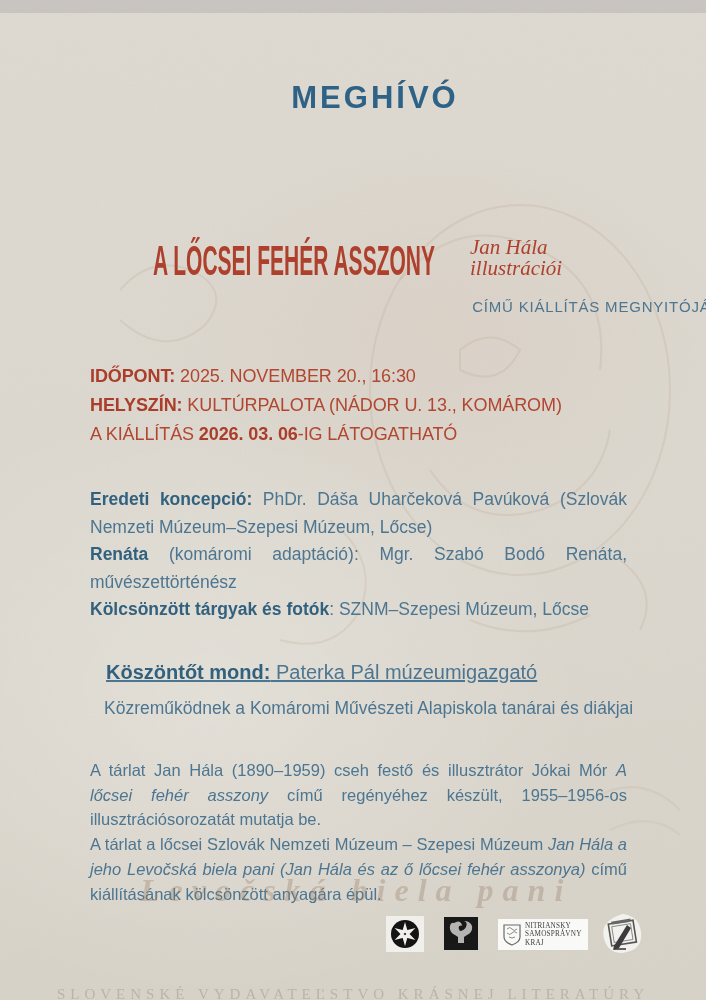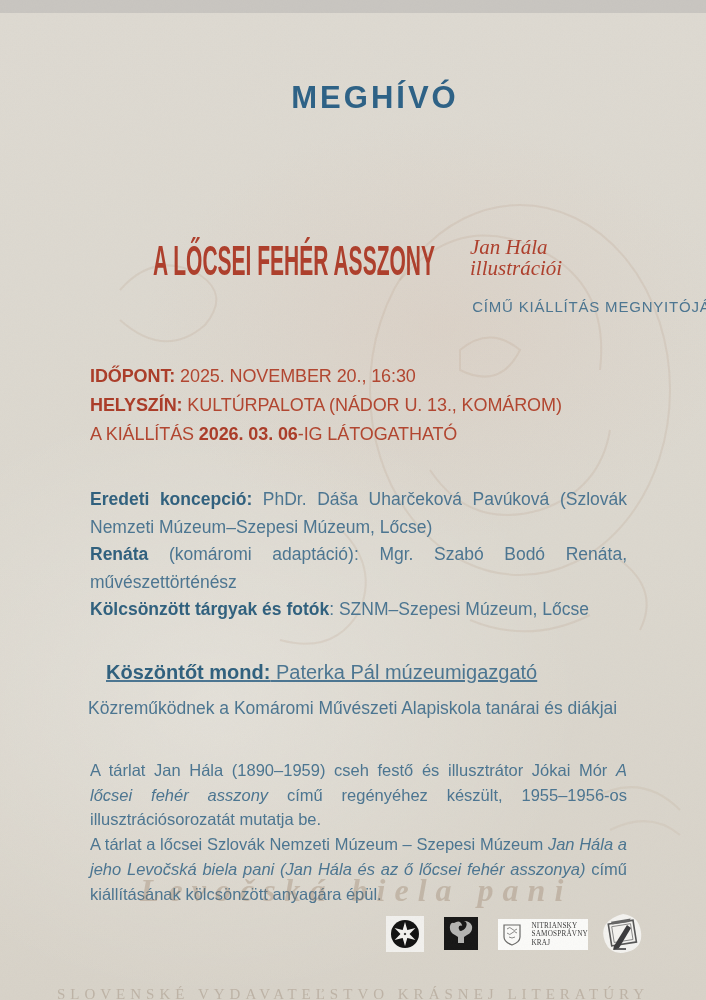--- a/index.html
+++ b/index.html
@@ -65,7 +65,7 @@
     font-size:20px;color:#4b7591;text-decoration:underline;
   }
   .contributors{
-    position:absolute;top:698px;left:88px;width:560px;margin:0;
+    position:absolute;top:698px;left:104px;width:560px;margin:0;
     font-size:17.5px;color:#4b7591;
   }
   .description{

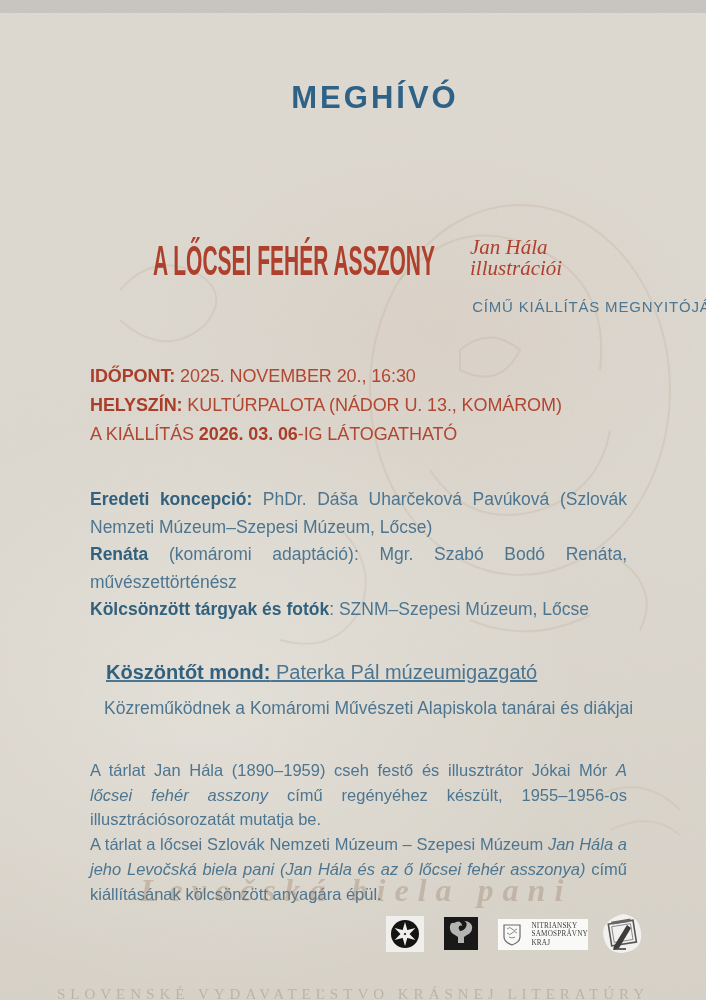--- a/index.html
+++ b/index.html
@@ -90,7 +90,7 @@
   .logo-box{width:100%;height:100%;display:flex;align-items:center;justify-content:center;}
   .logo1{left:386px;top:916px;width:38px;height:36px;background:#f2f1ee;}
   .logo2{left:444px;top:917px;width:34px;height:33px;background:#161616;}
-  .logo3{left:498px;top:919px;width:90px;height:31px;background:#fbfbf9;display:flex;align-items:center;justify-content:space-between;}
+  .logo3{left:498px;top:919px;width:90px;height:31px;background:#fbfbf9;display:flex;align-items:center;}
   .logo3 .shield{flex:0 0 auto;margin-left:4px;}
   .logo3 .kraj-text{
     margin-left:3px;font-family:"Liberation Serif", serif;

